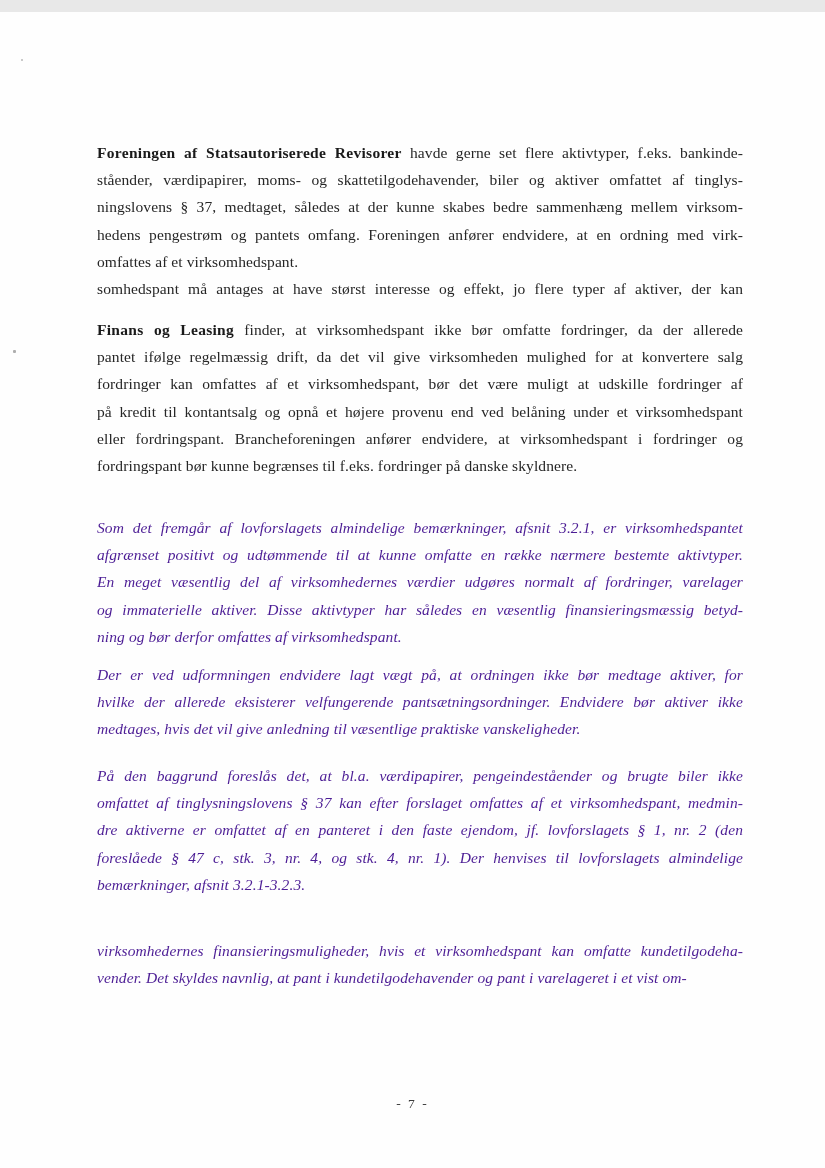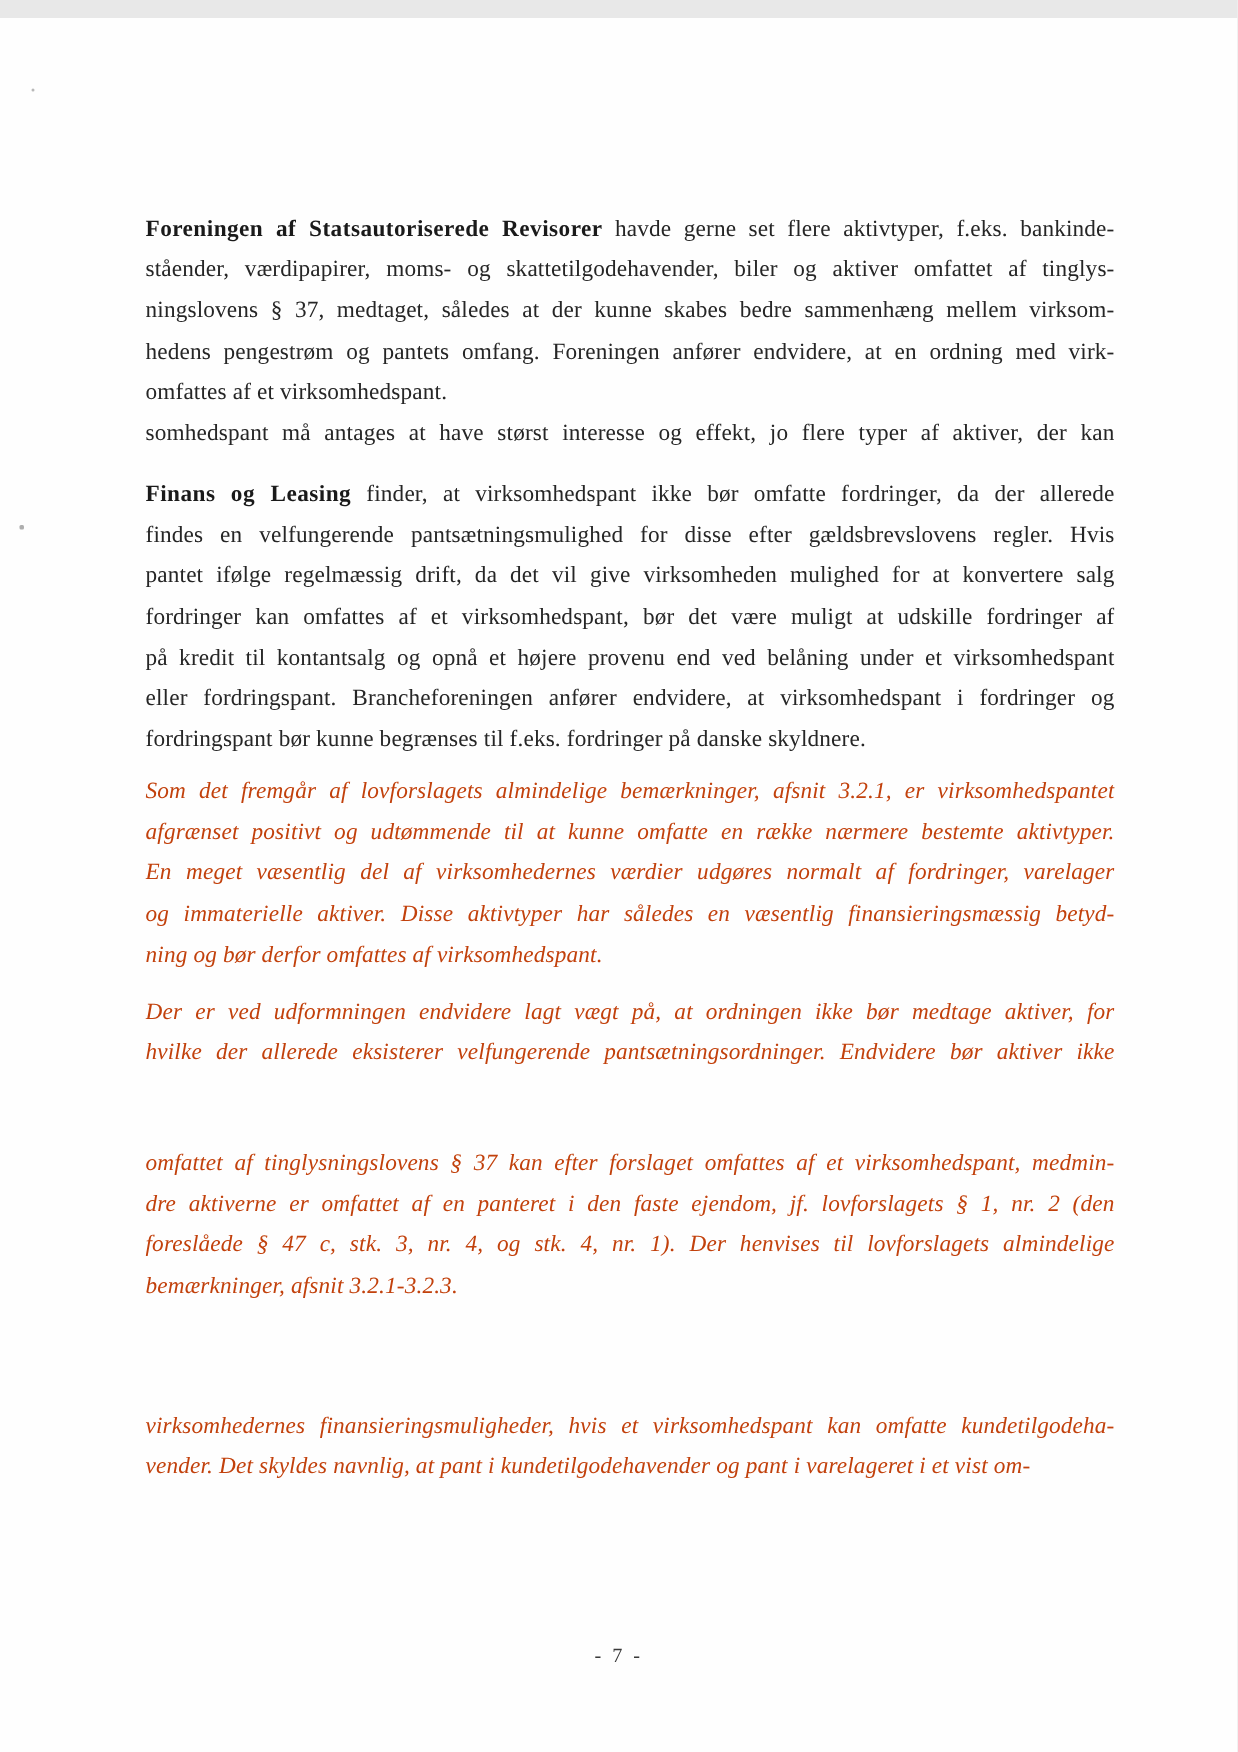--- a/index.html
+++ b/index.html
@@ -82,7 +82,6 @@
       </div>
       <div class="para roman" style="top: 304px;">
         <div class="line"><span class="lead">Finans og Leasing</span> finder, at virksomhedspant ikke bør omfatte fordringer, da der allerede</div>
-        <div class="line">findes en velfungerende pantsætningsmulighed for disse efter gældsbrevslovens regler. Hvis</div>
         <div class="line">pantet ifølge regelmæssig drift, da det vil give virksomheden mulighed for at konvertere salg</div>
         <div class="line">fordringer kan omfattes af et virksomhedspant, bør det være muligt at udskille fordringer af</div>
         <div class="line">på kredit til kontantsalg og opnå et højere provenu end ved belåning under et virksomhedspant</div>

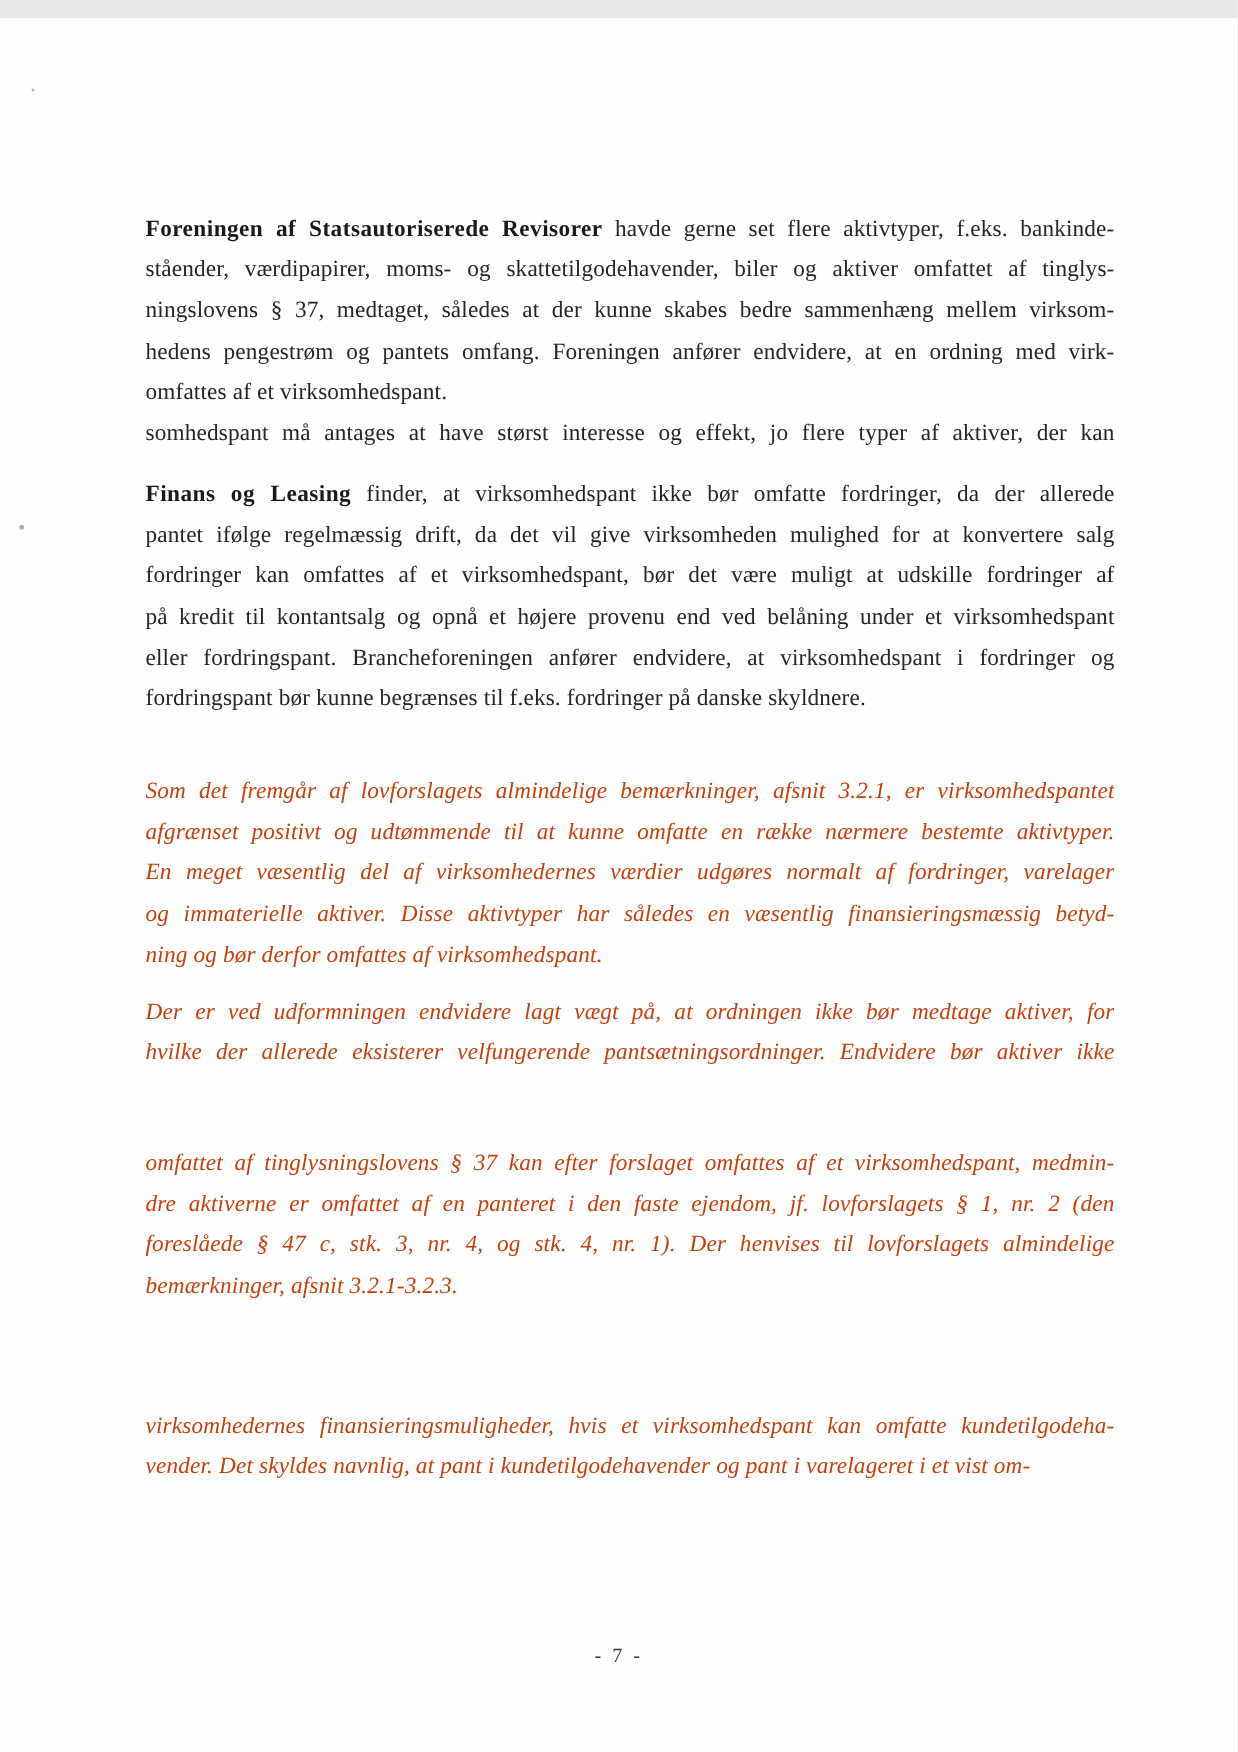--- a/index.html
+++ b/index.html
@@ -28,7 +28,7 @@
   .para.roman { color: #262626; }
   .para.italic {
     font-style: italic;
-    color: #c2410c;
+    color: #4c1d95;
   }
   .line {
     display: block;

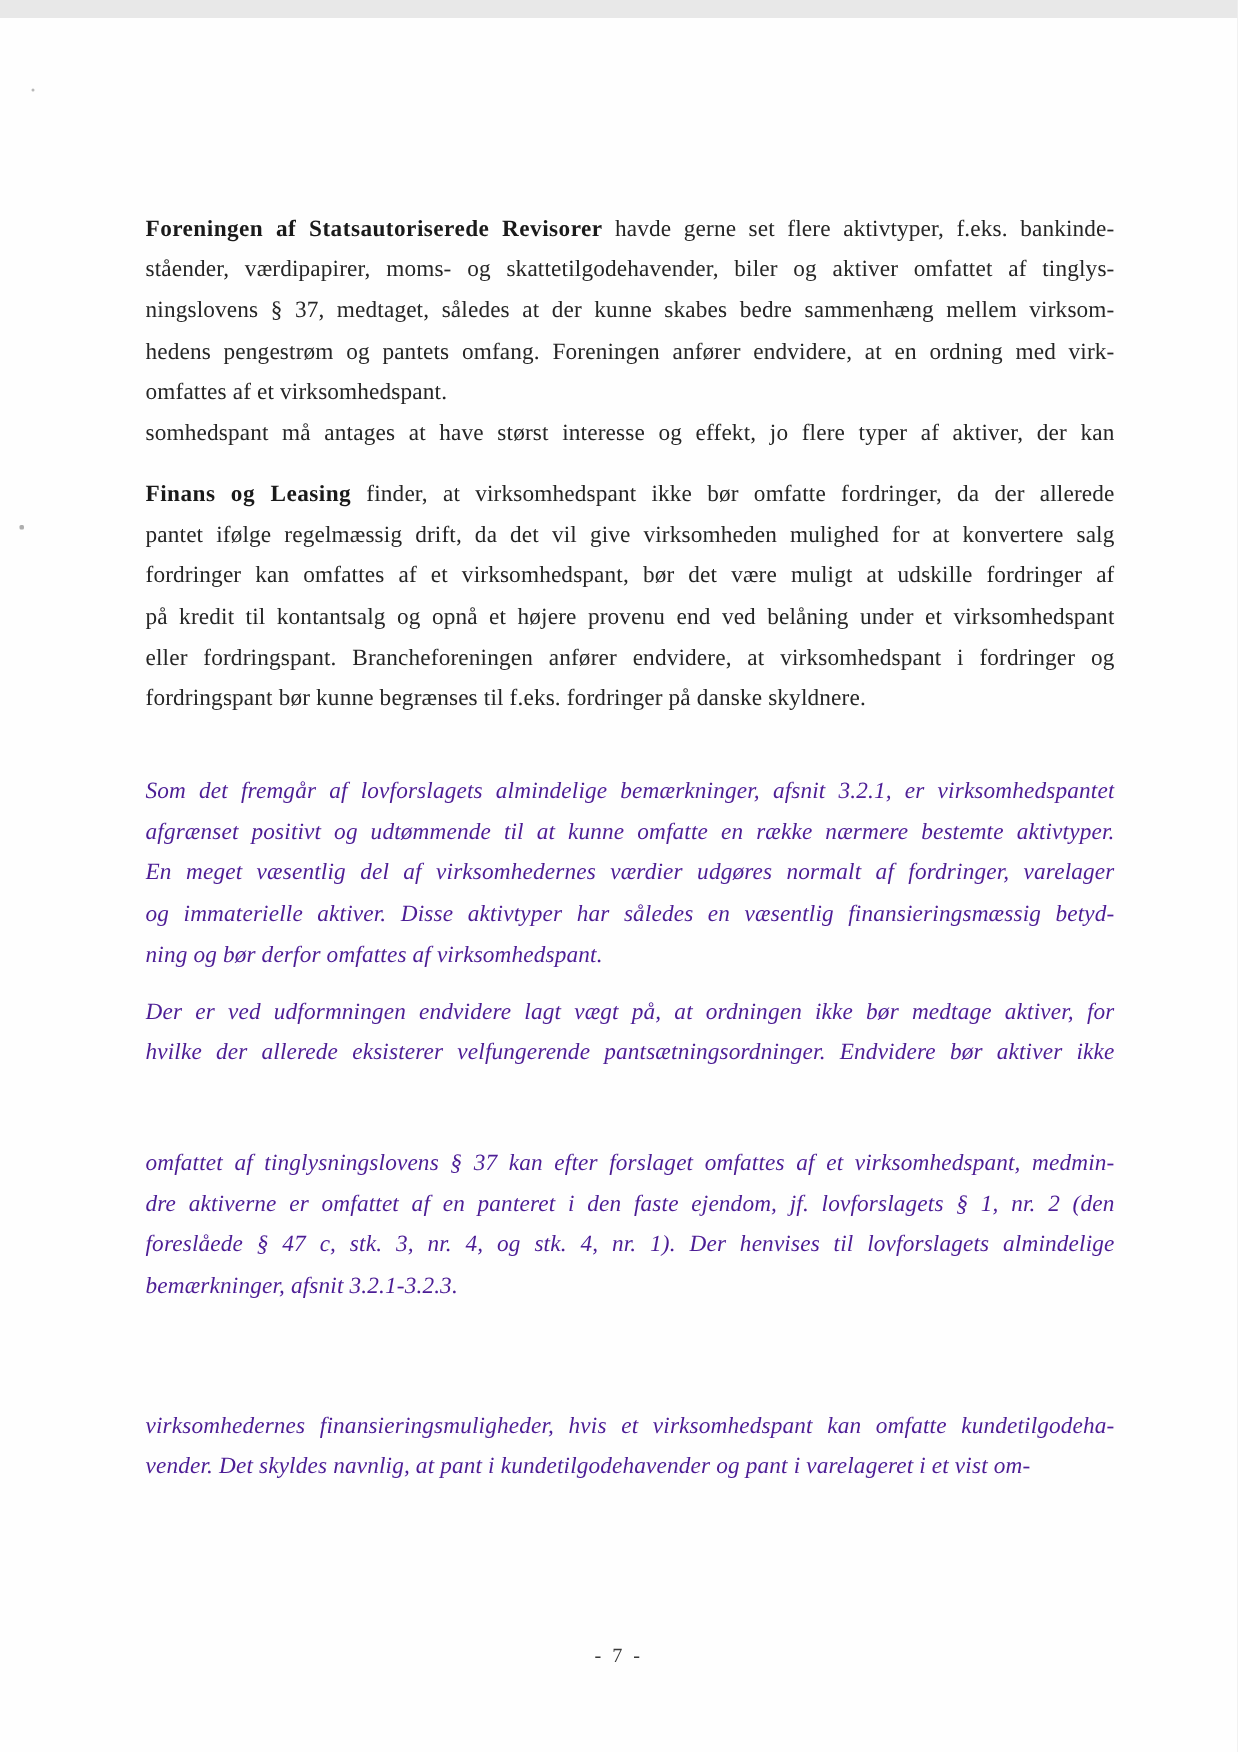--- a/index.html
+++ b/index.html
@@ -98,6 +98,7 @@
       <div class="para italic" style="top: 649px;">
         <div class="line">Der er ved udformningen endvidere lagt vægt på, at ordningen ikke bør medtage aktiver, for</div>
         <div class="line">hvilke der allerede eksisterer velfungerende pantsætningsordninger. Endvidere bør aktiver ikke</div>
+        <div class="line last">medtages, hvis det vil give anledning til væsentlige praktiske vanskeligheder.</div>
       </div>
       <div class="para italic" style="top: 750px;">
         <div class="line">omfattet af tinglysningslovens § 37 kan efter forslaget omfattes af et virksomhedspant, medmin-</div>

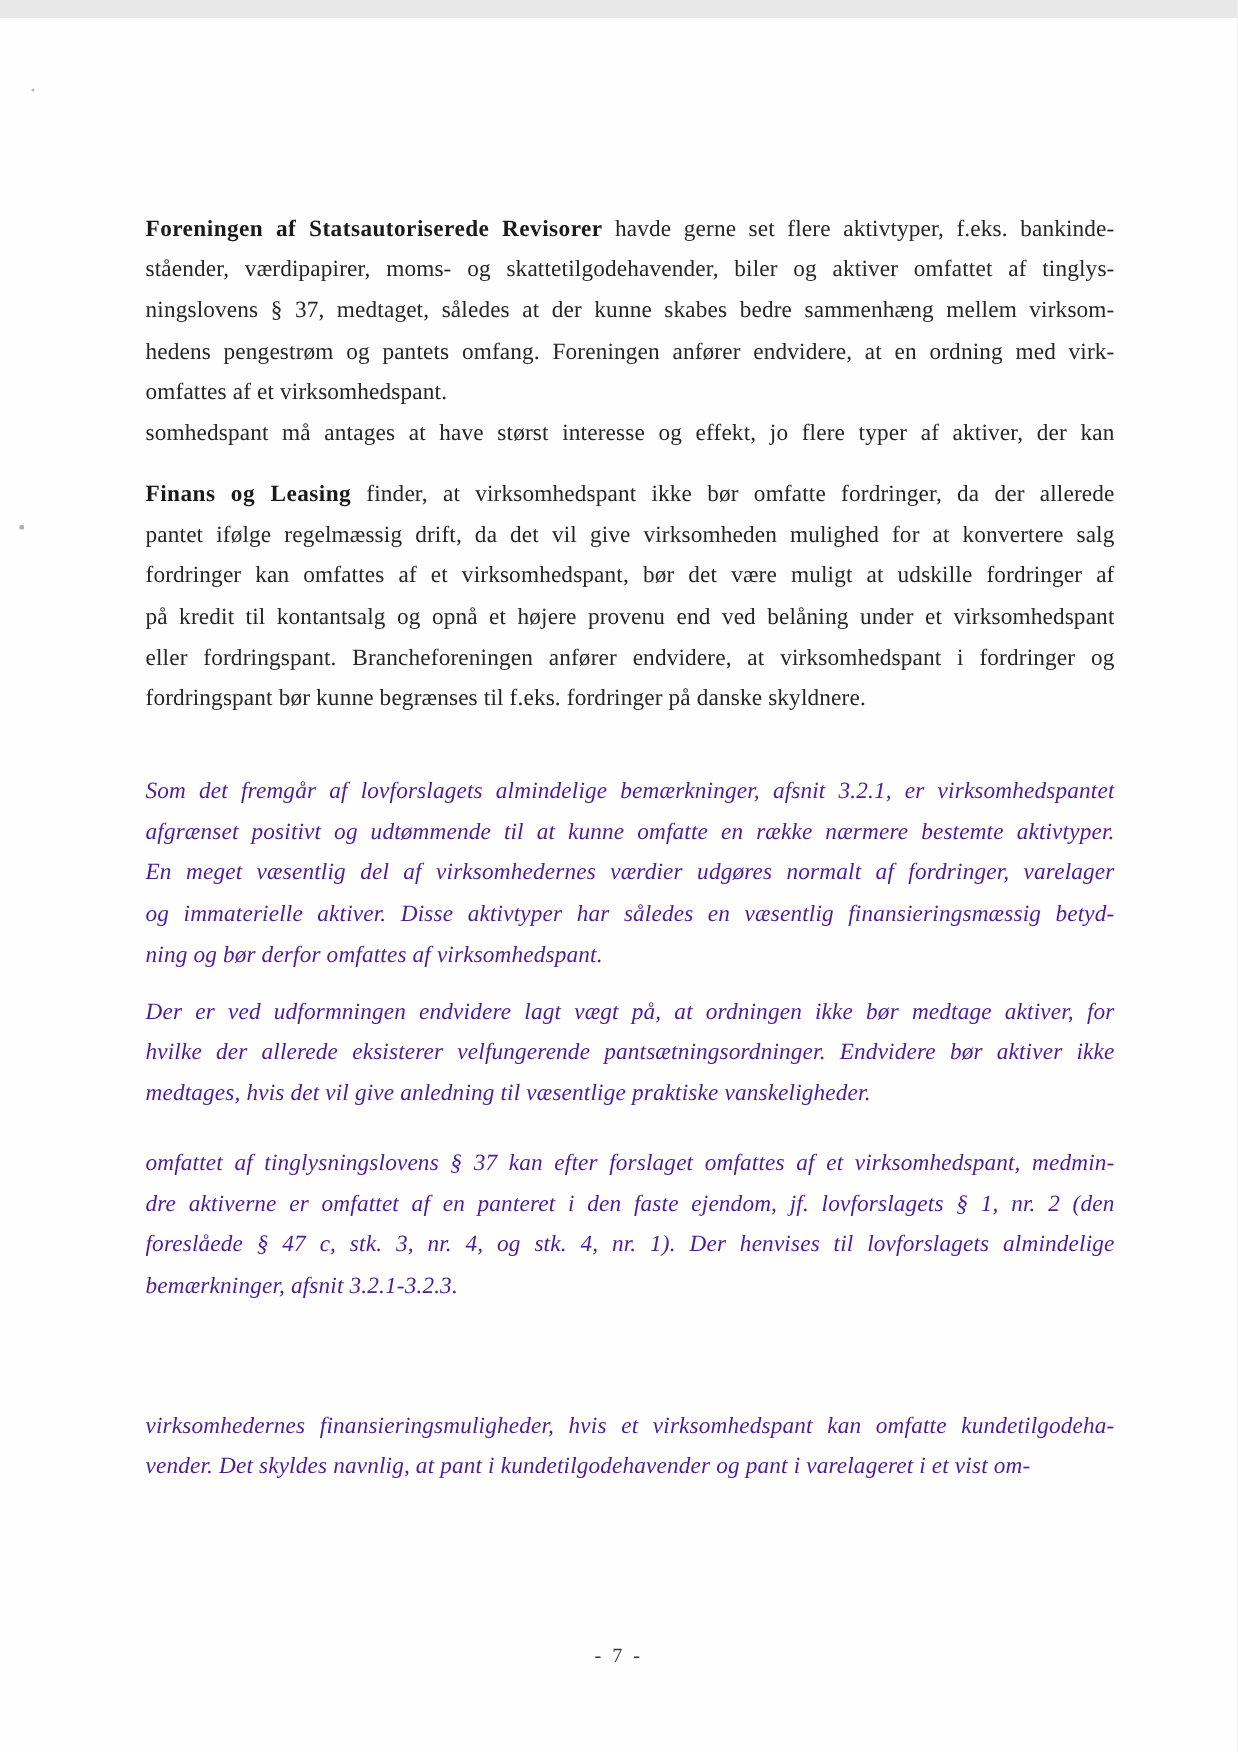--- a/index.html
+++ b/index.html
@@ -101,6 +101,7 @@
         <div class="line last">medtages, hvis det vil give anledning til væsentlige praktiske vanskeligheder.</div>
       </div>
       <div class="para italic" style="top: 750px;">
+        <div class="line">På den baggrund foreslås det, at bl.a. værdipapirer, pengeindeståender og brugte biler ikke</div>
         <div class="line">omfattet af tinglysningslovens § 37 kan efter forslaget omfattes af et virksomhedspant, medmin-</div>
         <div class="line">dre aktiverne er omfattet af en panteret i den faste ejendom, jf. lovforslagets § 1, nr. 2 (den</div>
         <div class="line">foreslåede § 47 c, stk. 3, nr. 4, og stk. 4, nr. 1). Der henvises til lovforslagets almindelige</div>

